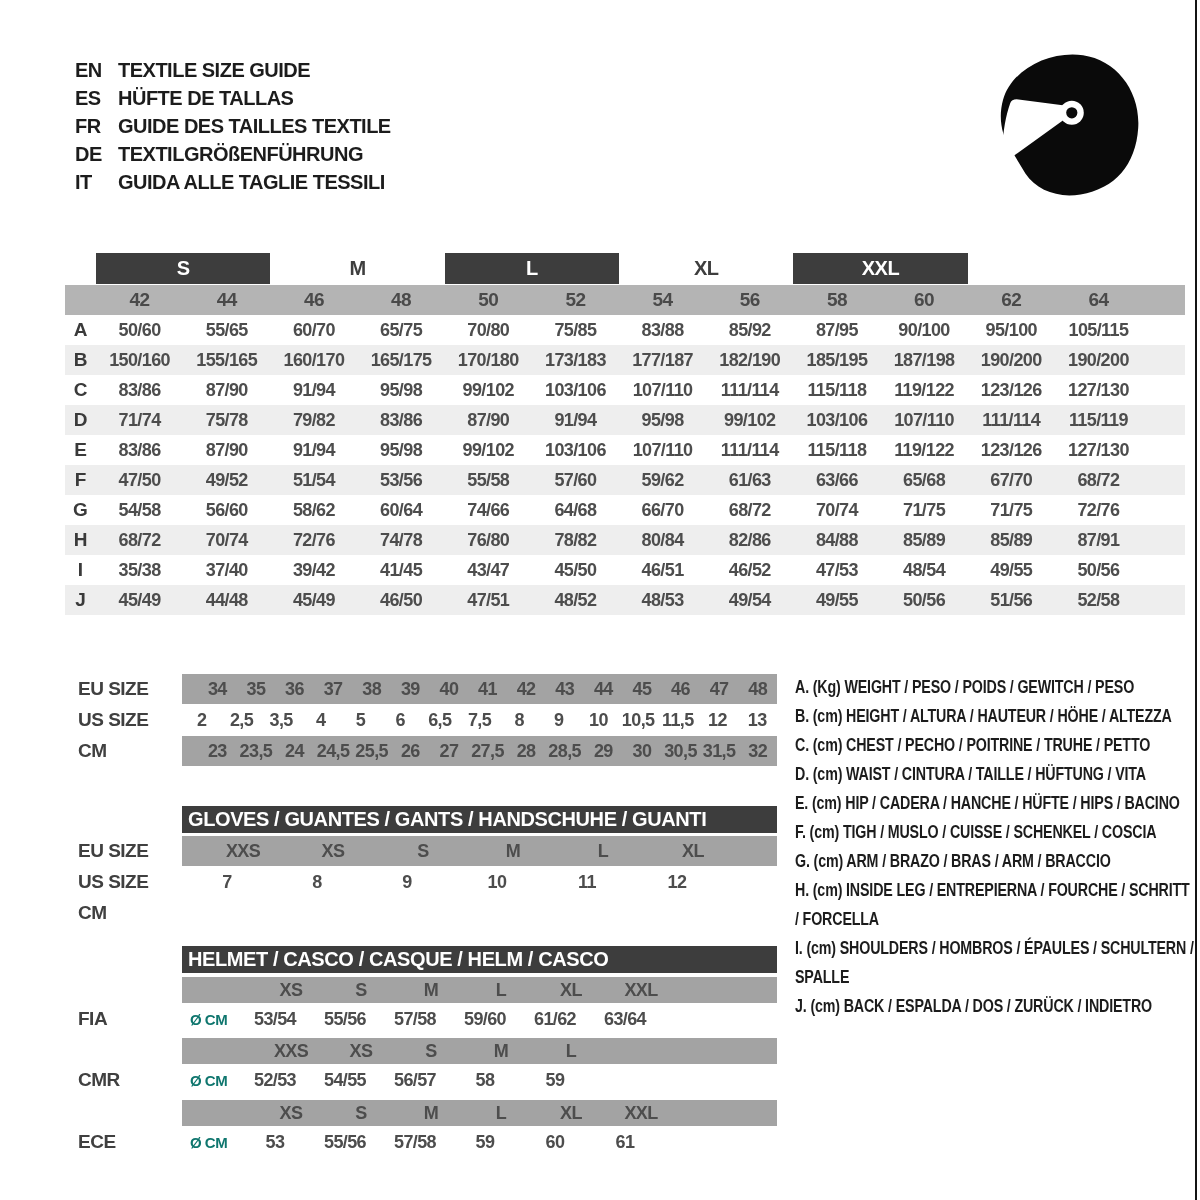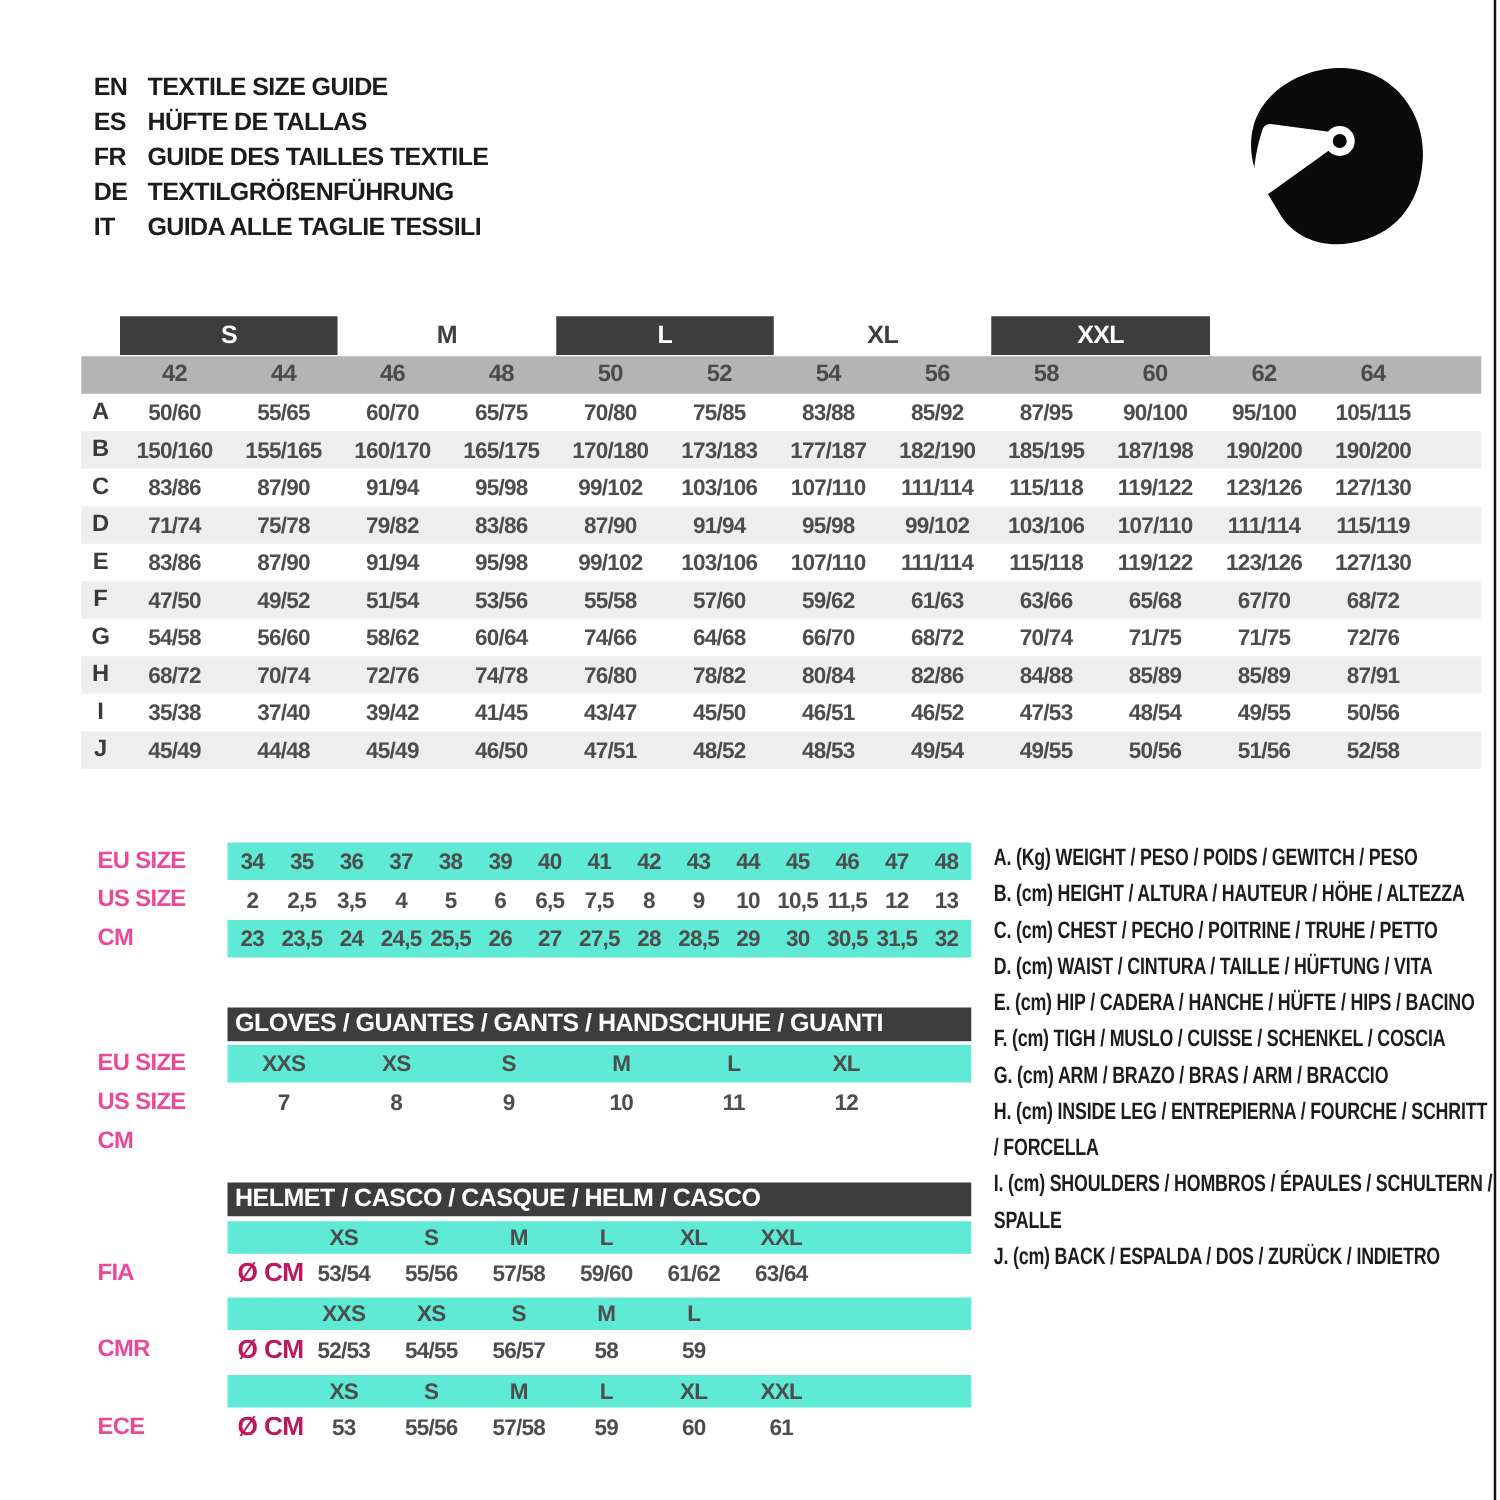--- a/index.html
+++ b/index.html
@@ -39,7 +39,7 @@
   .bheader { display:grid; grid-template-columns:104px 1fr; height:27px; margin-bottom:3px; }
   .bheader .bar { background:#3d3d3d; color:#ffffff; font-size:20px; letter-spacing:-0.4px; display:flex; align-items:center; padding-left:6px; white-space:nowrap; }
   .brow { display:grid; grid-template-columns:104px 1fr; margin-bottom:1px; }
-  .brow .blabel { color:#ec4899; font-size:19px; letter-spacing:-0.5px; display:flex; align-items:center; }
+  .brow .blabel { color:#404040; font-size:19px; letter-spacing:-0.5px; display:flex; align-items:center; }
   .bdata { display:grid; }
   .bdata.shaded { background:#5eead4; }
   .cols15 { grid-template-columns:repeat(15,1fr); }

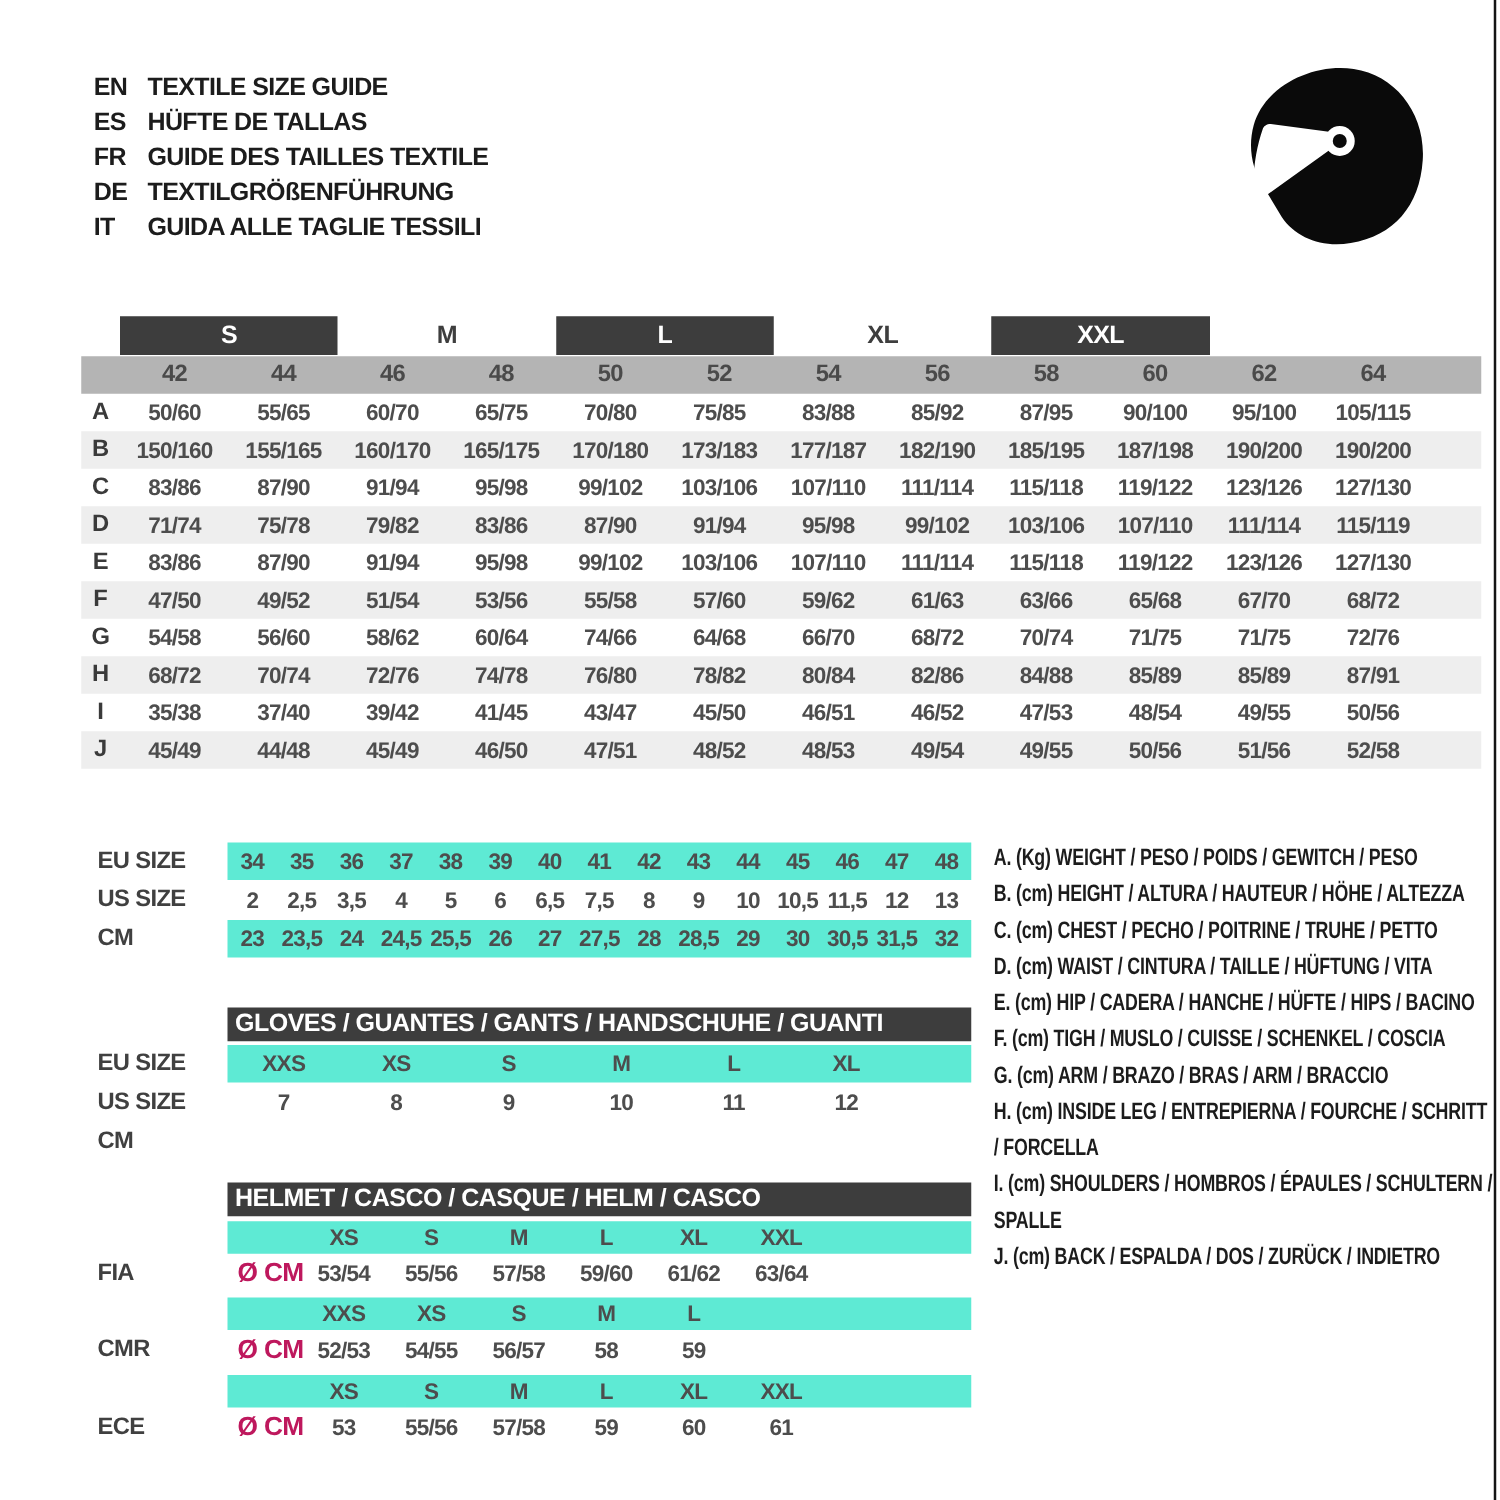--- a/index.html
+++ b/index.html
@@ -41,7 +41,7 @@
   .brow { display:grid; grid-template-columns:104px 1fr; margin-bottom:1px; }
   .brow .blabel { color:#404040; font-size:19px; letter-spacing:-0.5px; display:flex; align-items:center; }
   .bdata { display:grid; }
-  .bdata.shaded { background:#5eead4; }
+  .bdata.shaded { background:#a3a3a3;padding-left:16px; }
   .cols15 { grid-template-columns:repeat(15,1fr); }
   .gcols  { grid-template-columns:repeat(6,90px) 1fr; }
   .hcols  { grid-template-columns:58px repeat(6,70px) 1fr; }

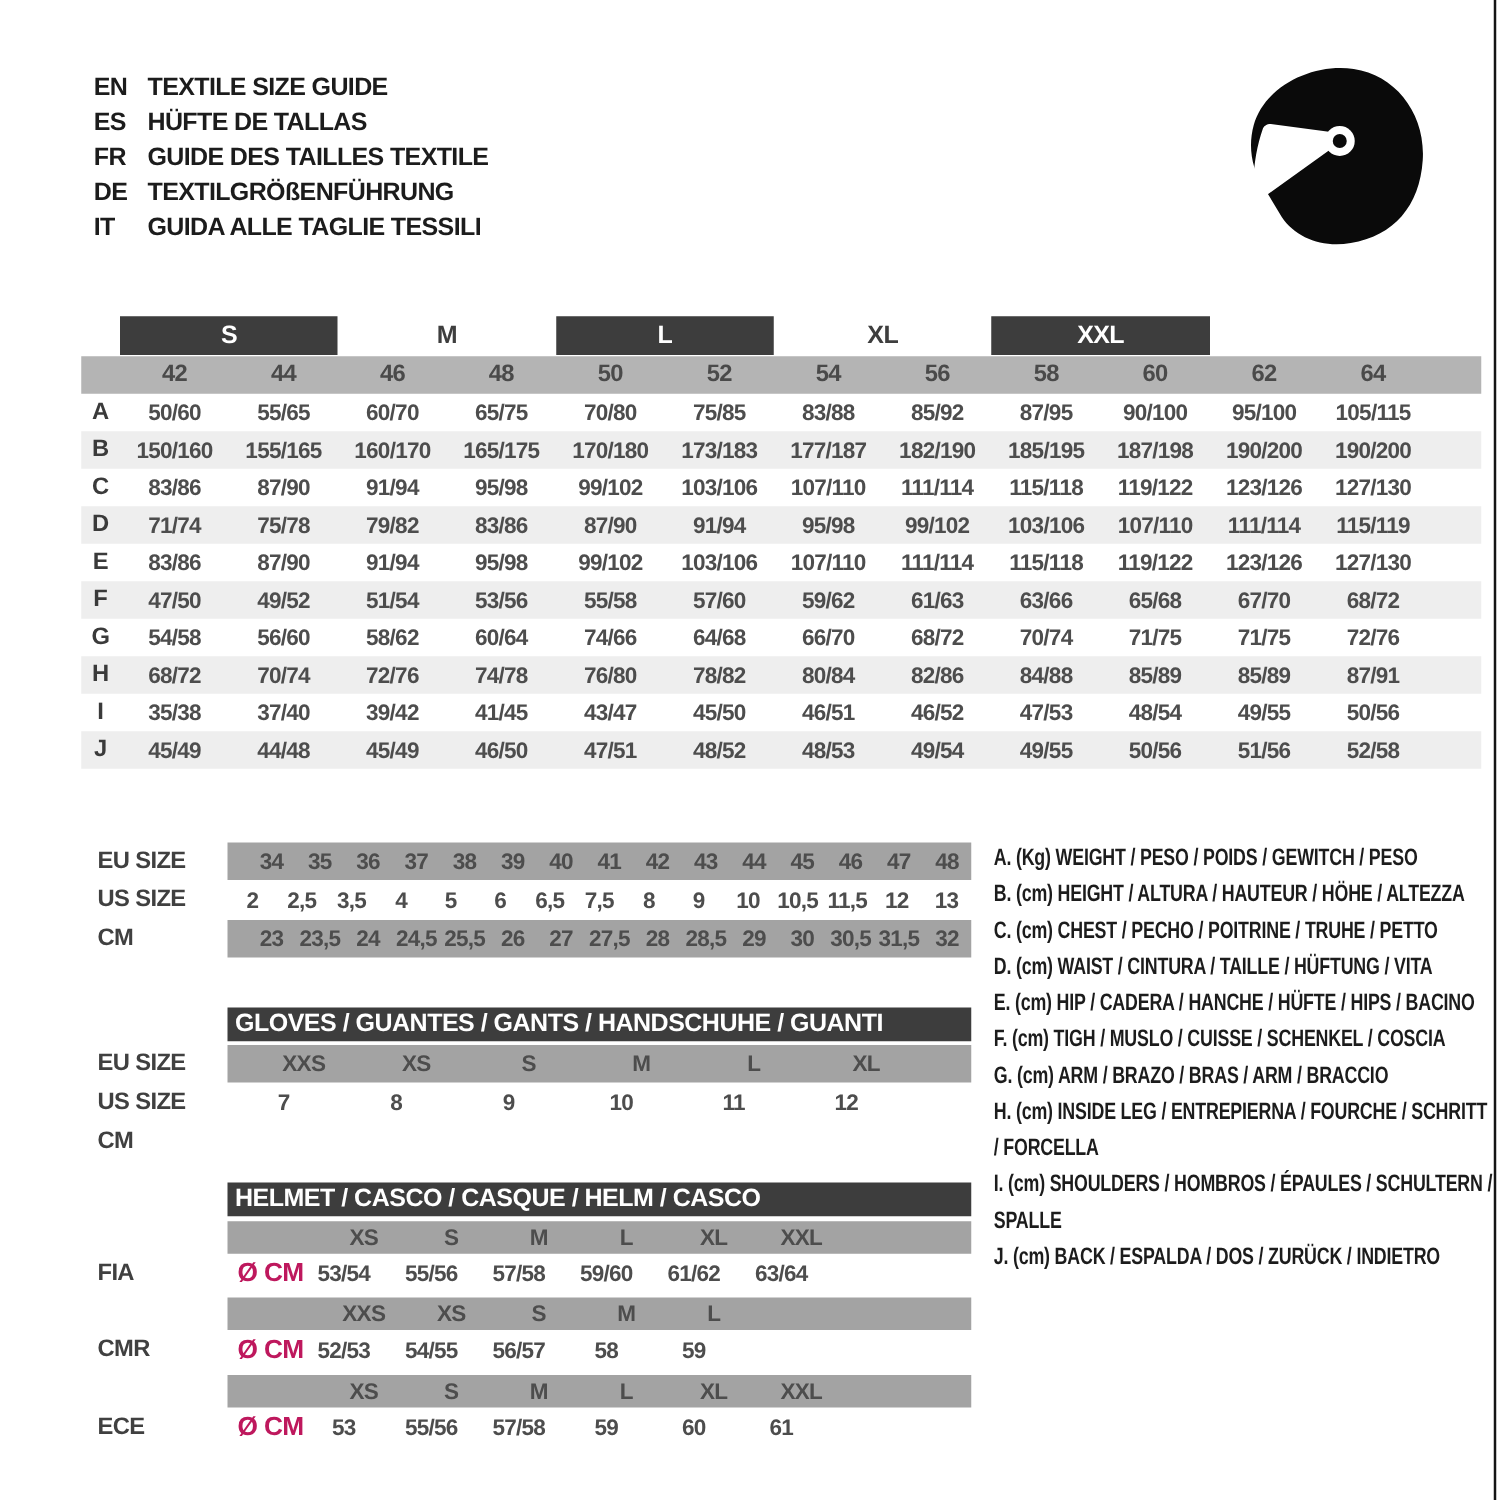--- a/index.html
+++ b/index.html
@@ -50,7 +50,7 @@
   .mt4 { margin-top:4px; }
   .mt5 { margin-top:5px; }
   .bdata .cell { font-size:18px; }
-  .bdata .unit { display:flex; align-items:center; padding-left:8px; font-size:21px; color:#be185d; letter-spacing:-0.5px; white-space:nowrap; }
+  .bdata .unit { display:flex; align-items:center; padding-left:8px; font-size:15px; color:#0f766e; letter-spacing:-0.5px; white-space:nowrap; }
 
   
   .legend { position:absolute; left:795px; top:672px; width:533px; transform:scaleX(0.75); transform-origin:left top; color:#1c1c1c; font-size:19px; line-height:29px; letter-spacing:-0.2px; }

